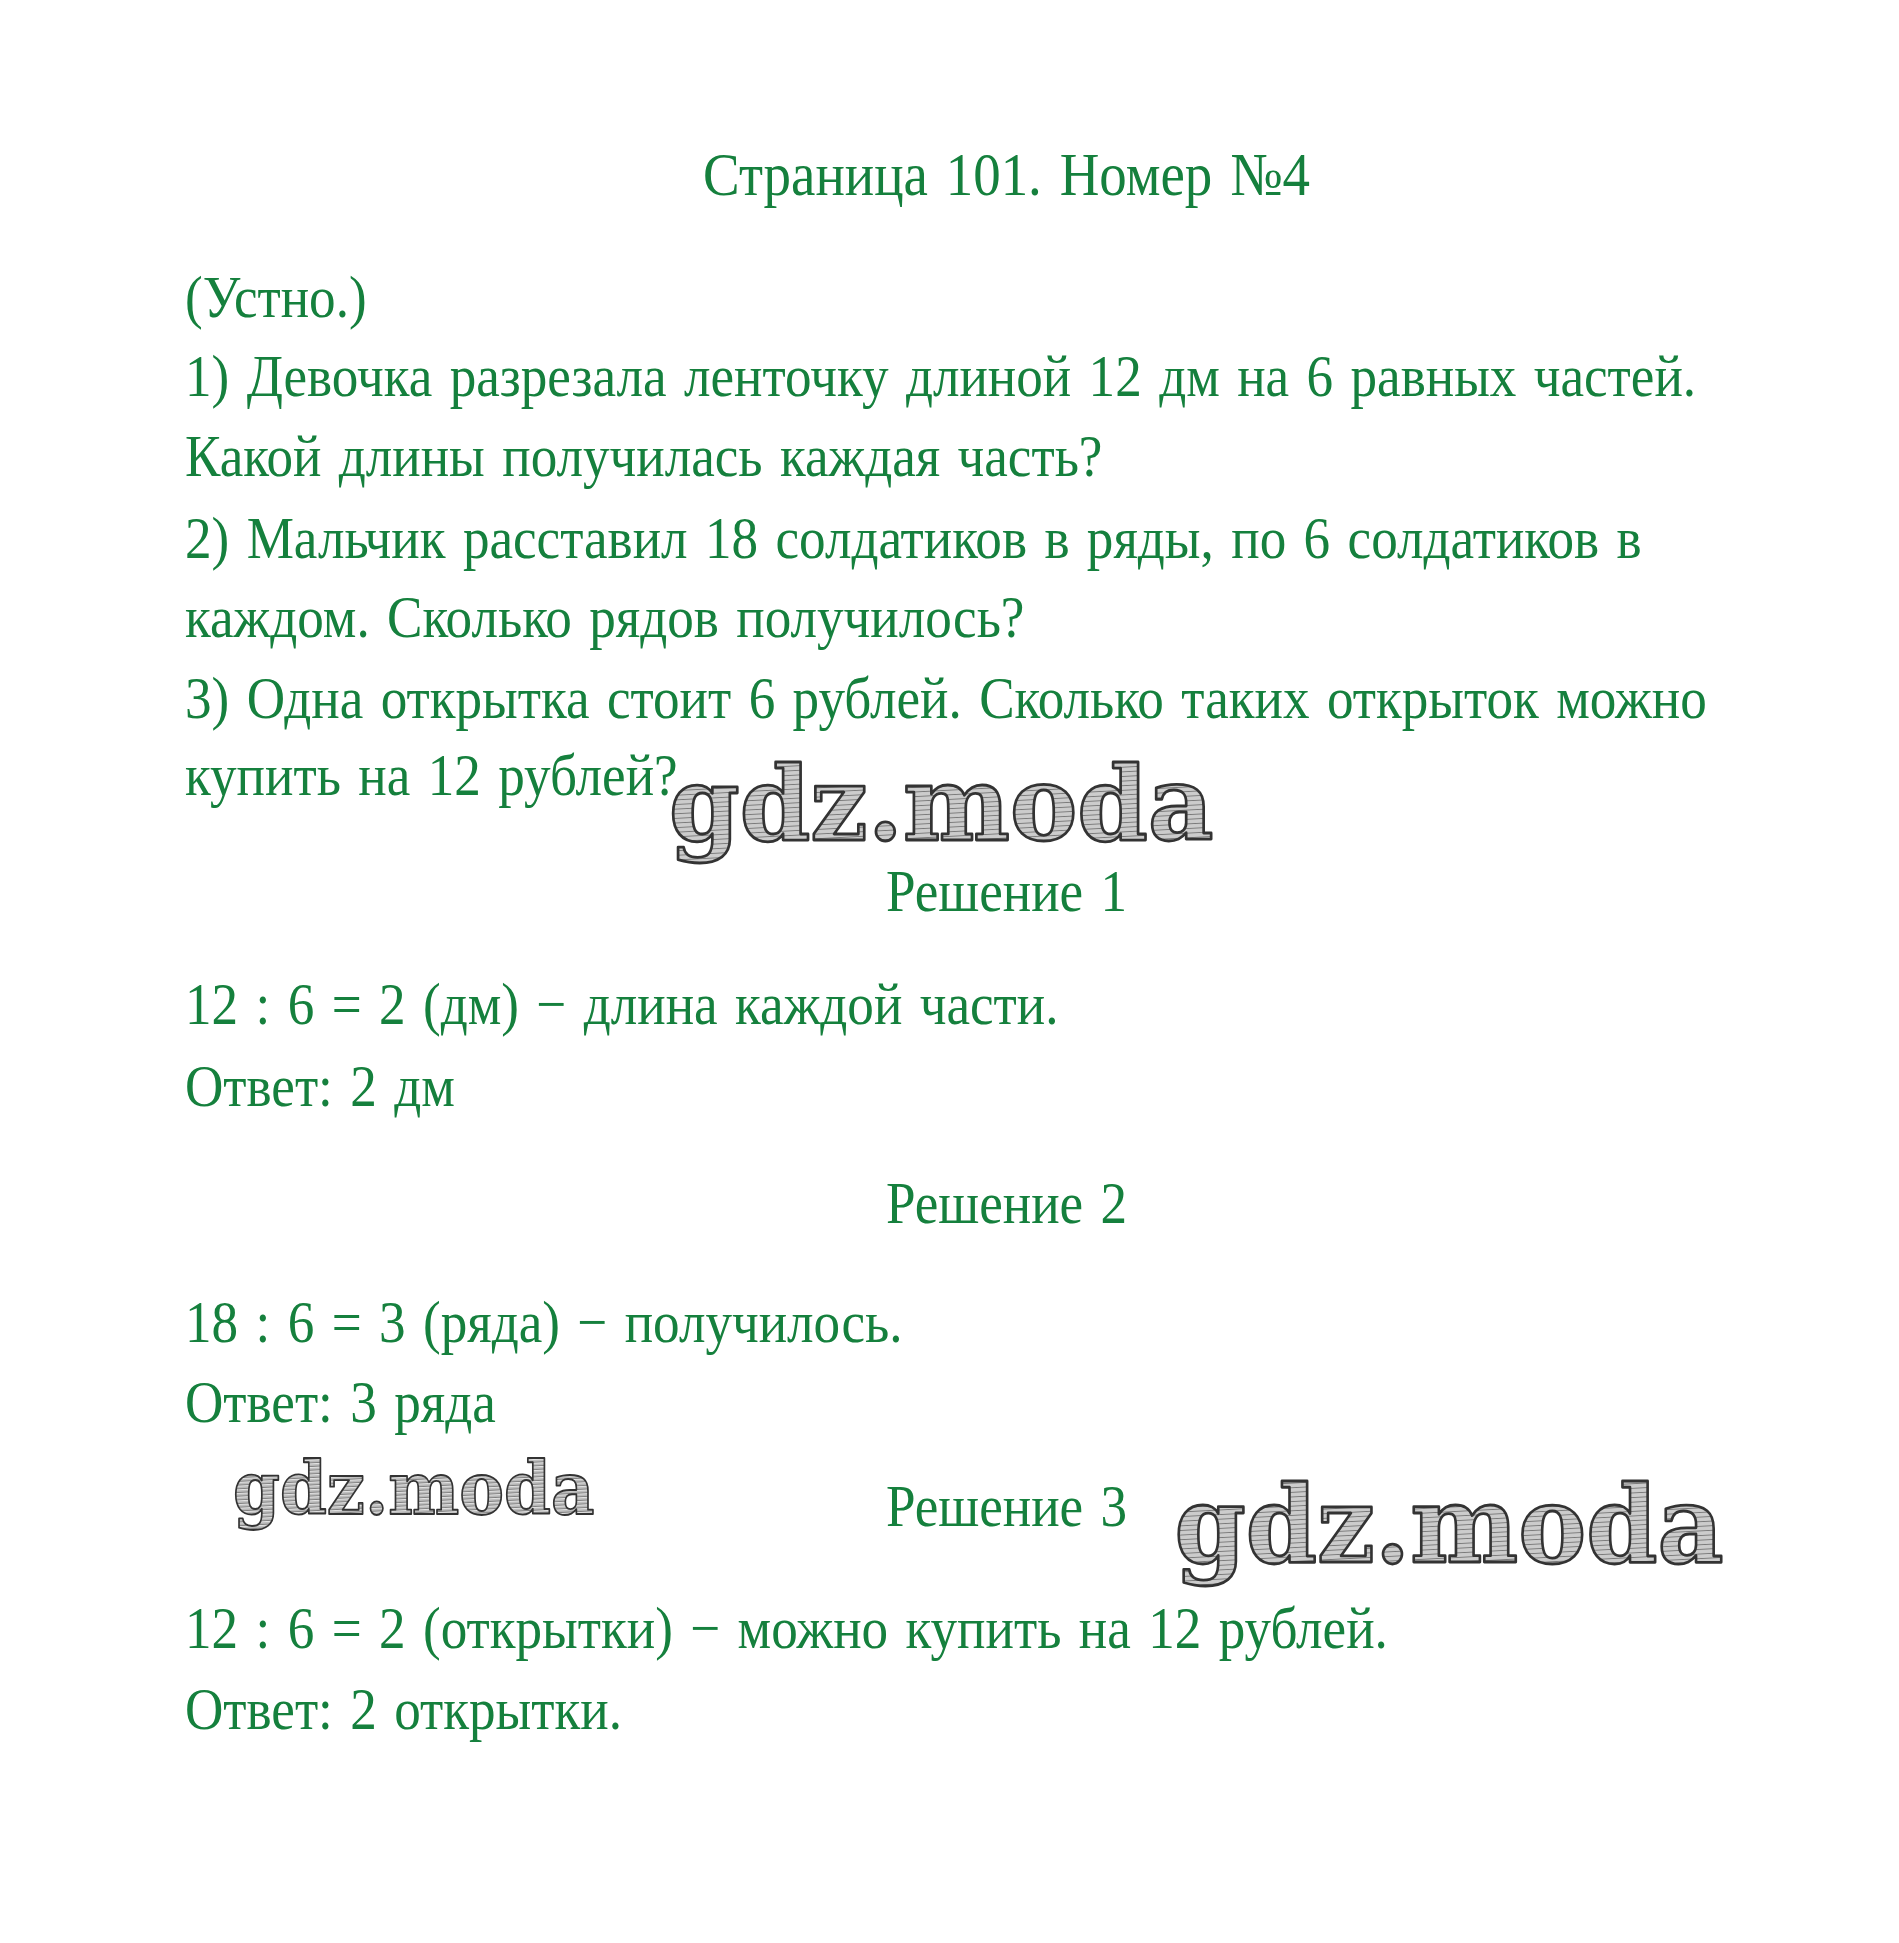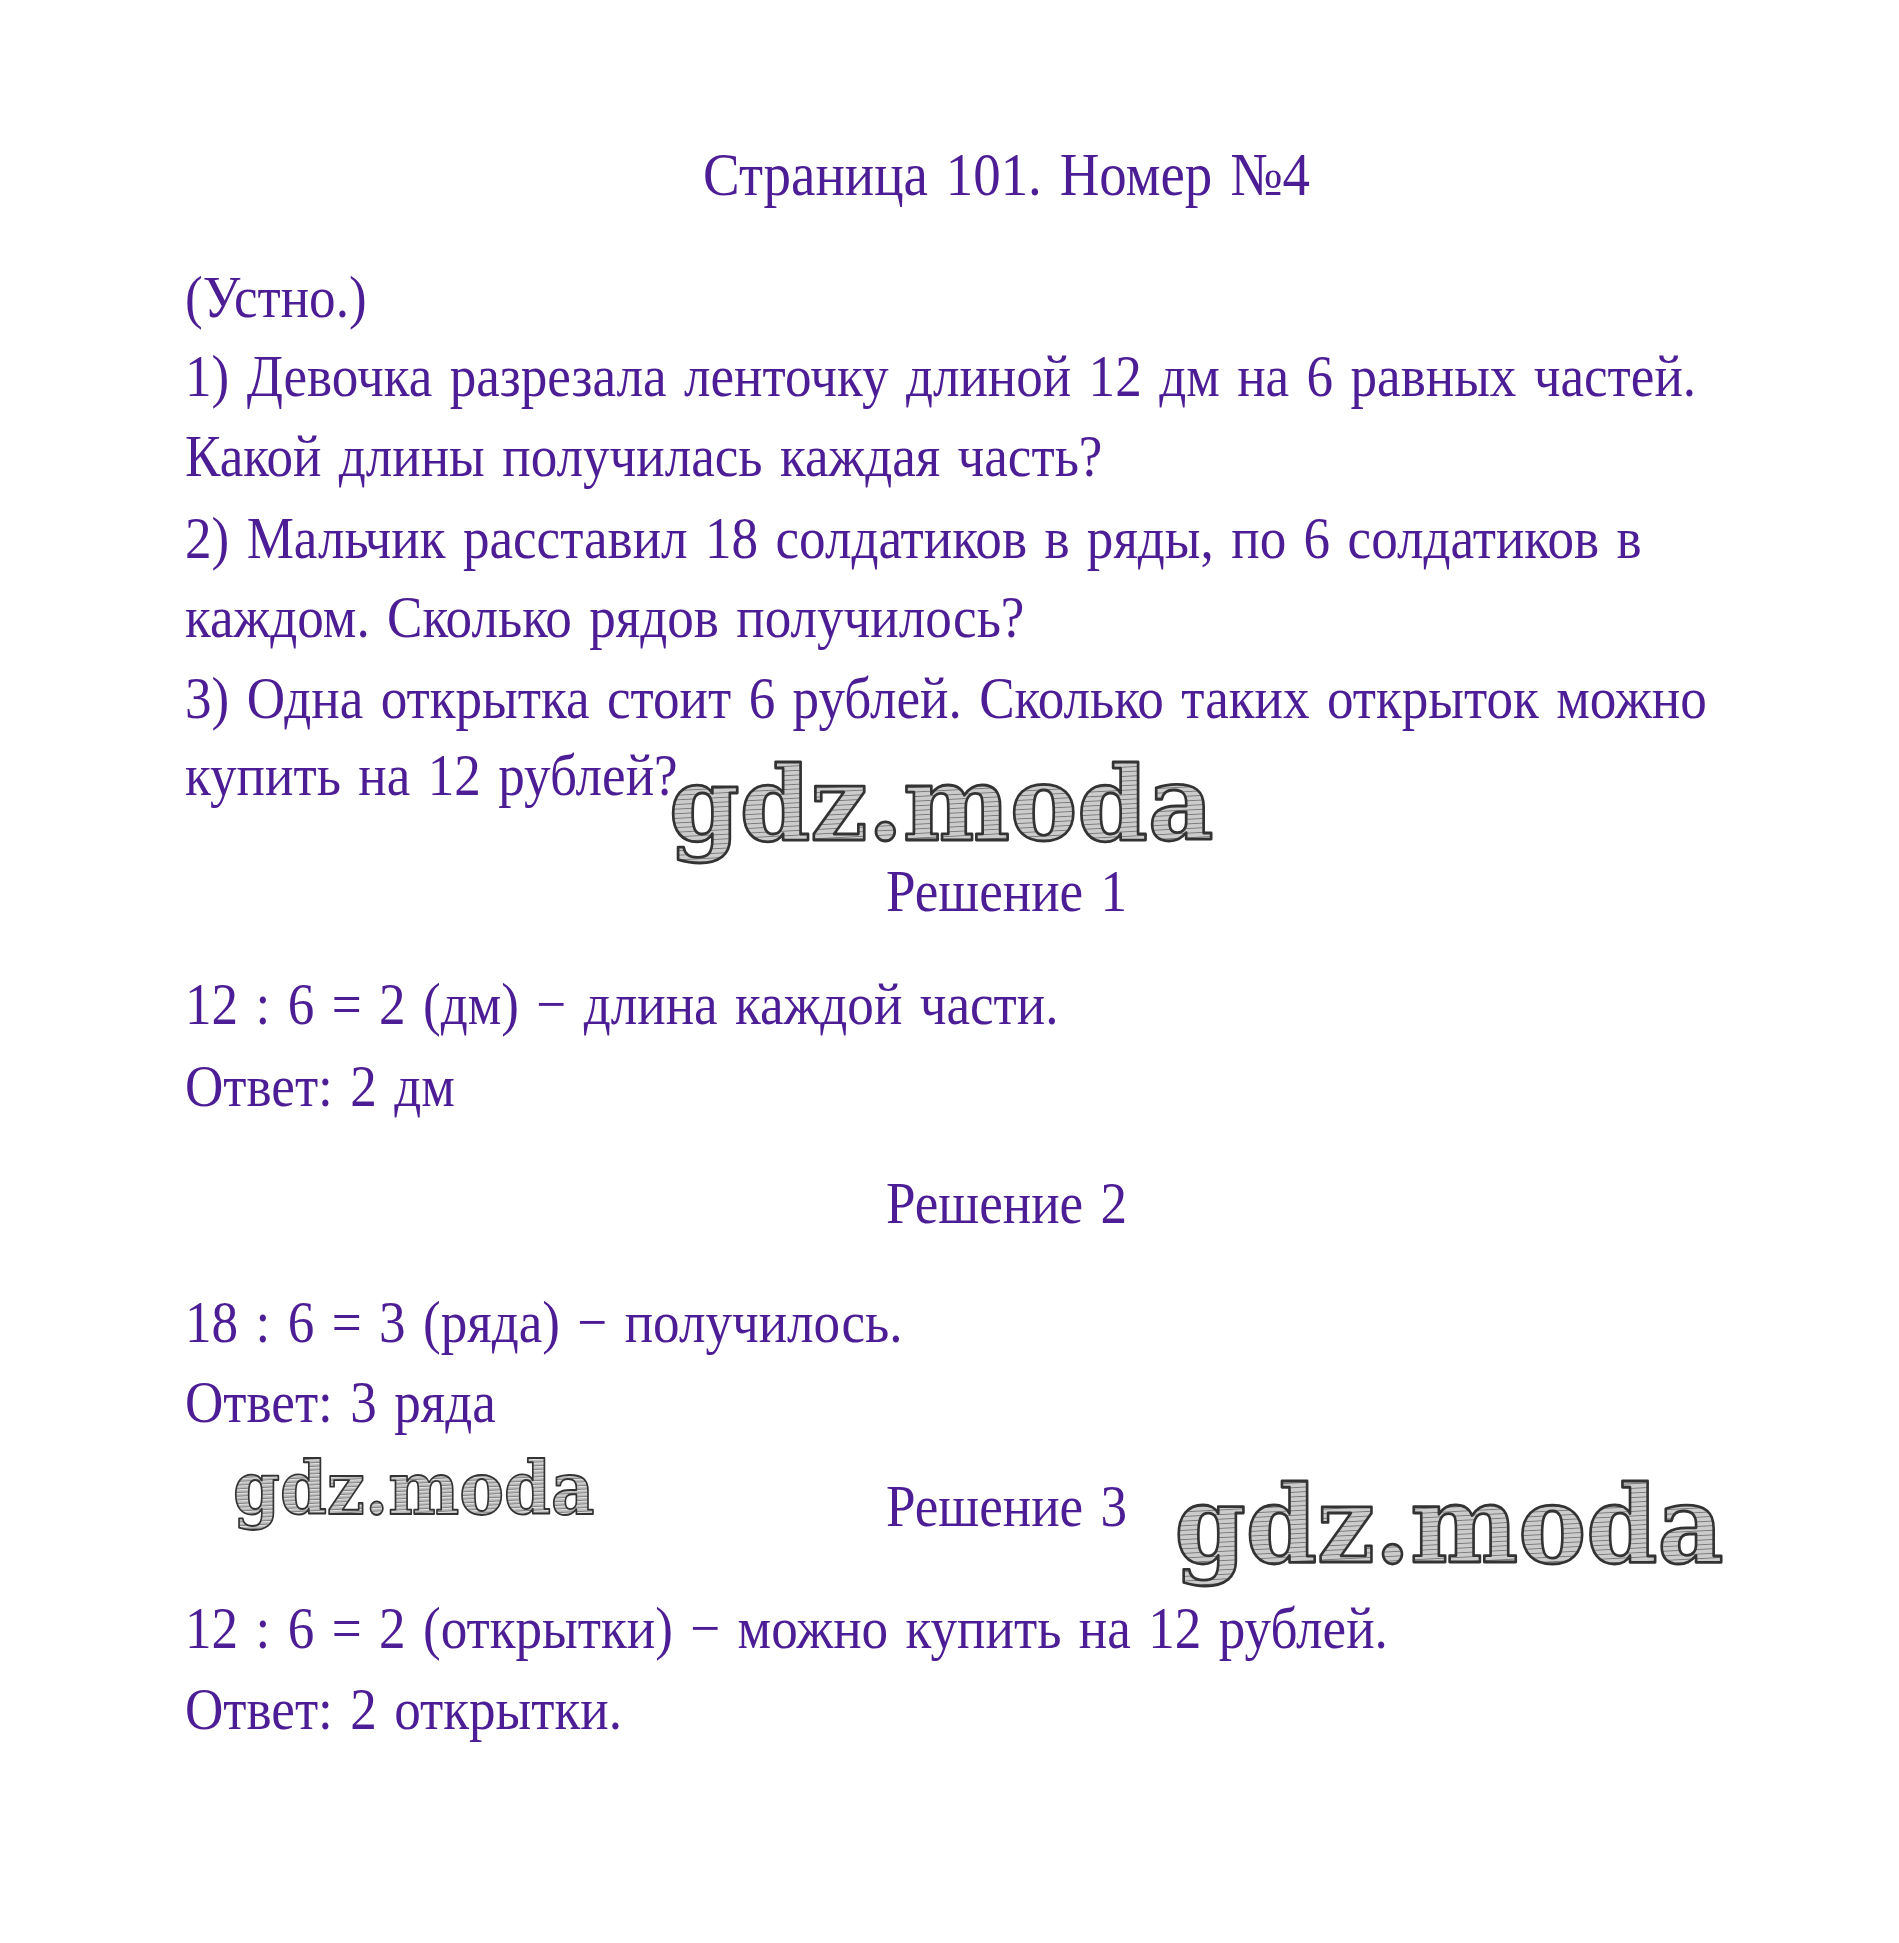--- a/index.html
+++ b/index.html
@@ -10,7 +10,7 @@
     background: #ffffff;
     overflow: hidden;
     font-family: "Liberation Serif", "DejaVu Serif", serif;
-    color: #4c1d95;
+    color: #15803d;
   }
   .line {
     position: absolute;

